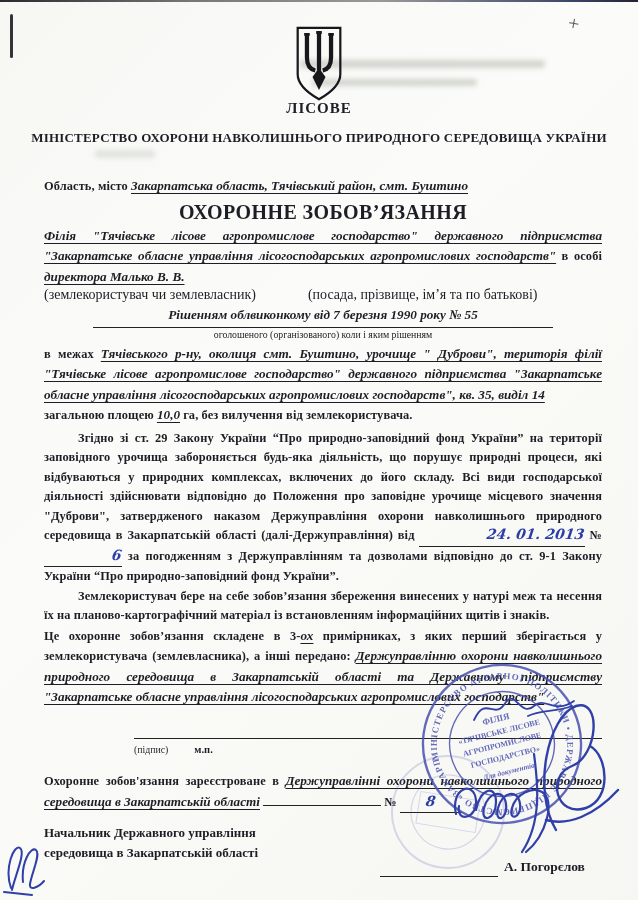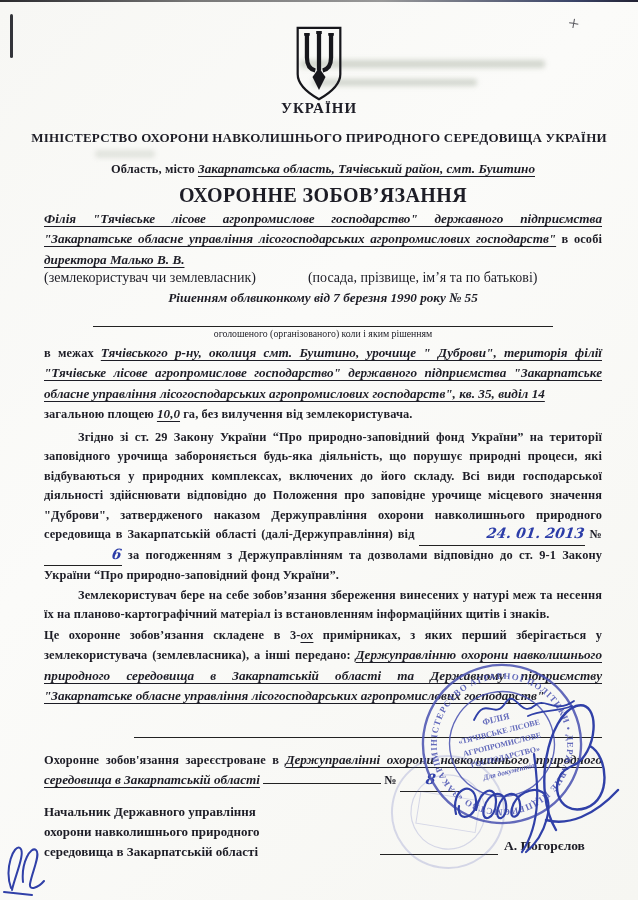--- a/index.html
+++ b/index.html
@@ -88,7 +88,7 @@
       <path d="M30 45 L37 55 L30 69 L23 55 Z" fill="#17171c"></path>
       <path d="M14 9 h6 M40 9 h6 M27 7 h6" stroke="#17171c" stroke-width="3"></path>
     </svg>
-    <div class="country">УКРАЇНИ</div>
+    <div class="country">ЛІСОВЕ</div>
     <div class="ministry">МІНІСТЕРСТВО ОХОРОНИ НАВКОЛИШНЬОГО ПРИРОДНОГО СЕРЕДОВИЩА УКРАЇНИ</div>
   </header>
 

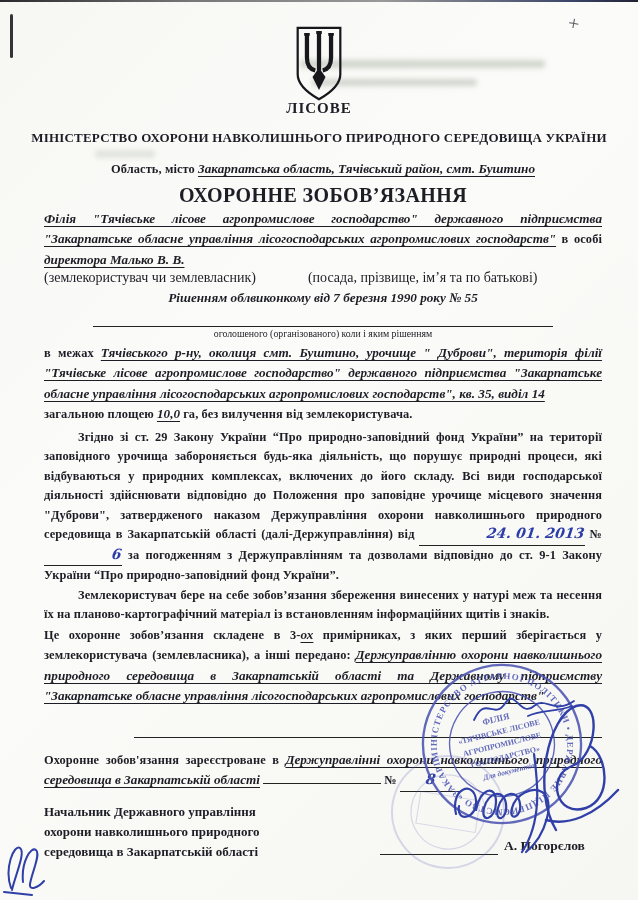--- a/index.html
+++ b/index.html
@@ -31,7 +31,7 @@
   .caps-row .c2{margin-left:52px;}
   .center{text-align:center;}
   .title{font-size:20px;font-weight:bold;text-align:center;letter-spacing:.4px;margin:3px 0 2px 0;line-height:24px;}
-  .region{margin-top:7px;text-align:center;}
+  .region{margin-top:24px;}
   .decision-line{display:inline-block;min-width:460px;border-bottom:1px solid #222;padding-bottom:17px;}
   .decision-line .fill{text-decoration:none;}
   .blank{display:inline-block;border-bottom:1px solid #222;text-align:center;vertical-align:baseline;}

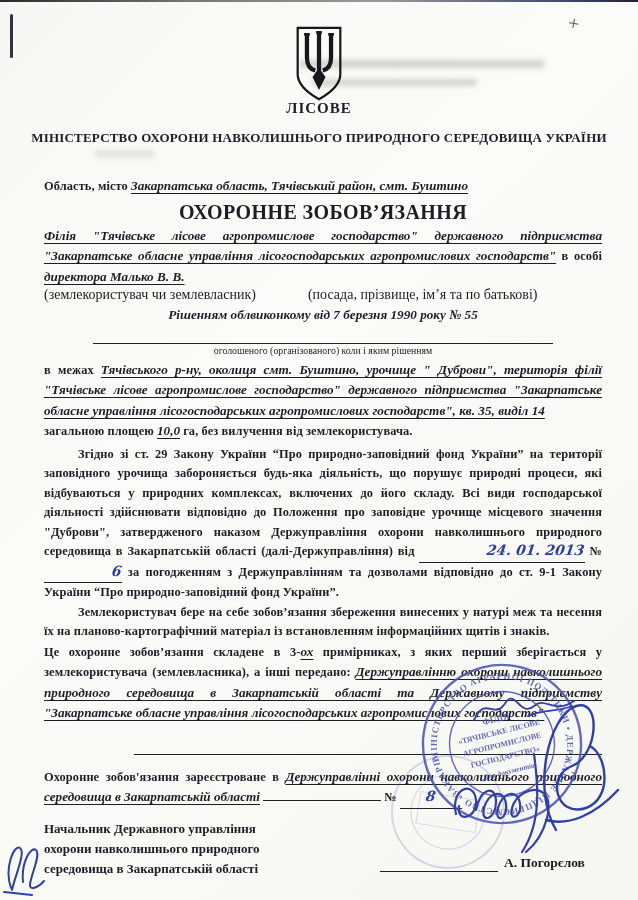--- a/index.html
+++ b/index.html
@@ -32,7 +32,7 @@
   .center{text-align:center;}
   .title{font-size:20px;font-weight:bold;text-align:center;letter-spacing:.4px;margin:3px 0 2px 0;line-height:24px;}
   .region{margin-top:24px;}
-  .decision-line{display:inline-block;min-width:460px;border-bottom:1px solid #222;padding-bottom:17px;}
+  .decision-line{display:inline-block;min-width:460px;border-bottom:1px solid #222;padding-bottom:1px;}
   .decision-line .fill{text-decoration:none;}
   .blank{display:inline-block;border-bottom:1px solid #222;text-align:center;vertical-align:baseline;}
   .blank.date{min-width:108px;}

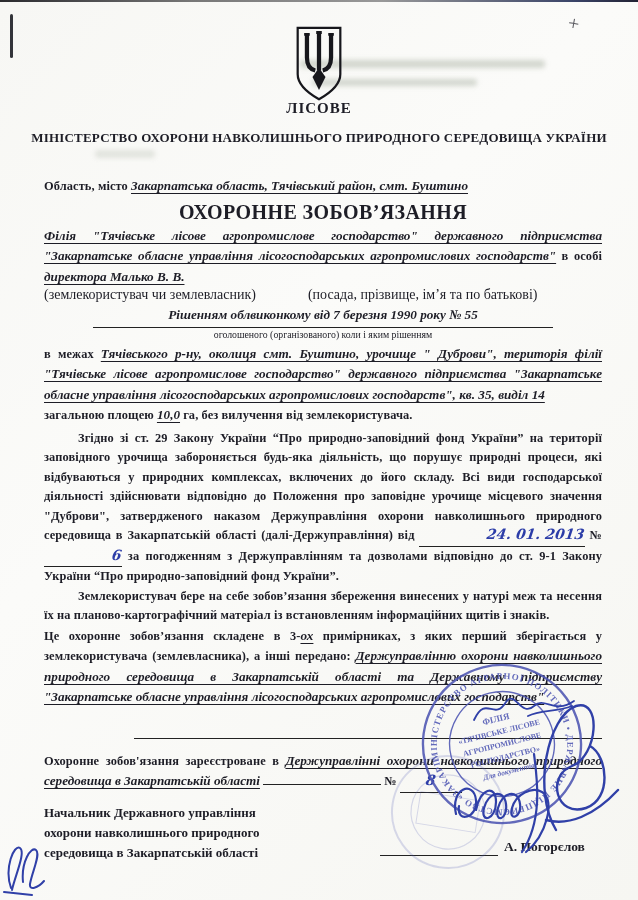--- a/index.html
+++ b/index.html
@@ -148,6 +148,10 @@
     <div class="sig-row">
       <div class="sig-right">
         <span class="pline"></span>
+        <div class="pcap">
+          <span>(підпис)</span>
+          <span class="mp">м.п.</span>
+        </div>
       </div>
     </div>
 

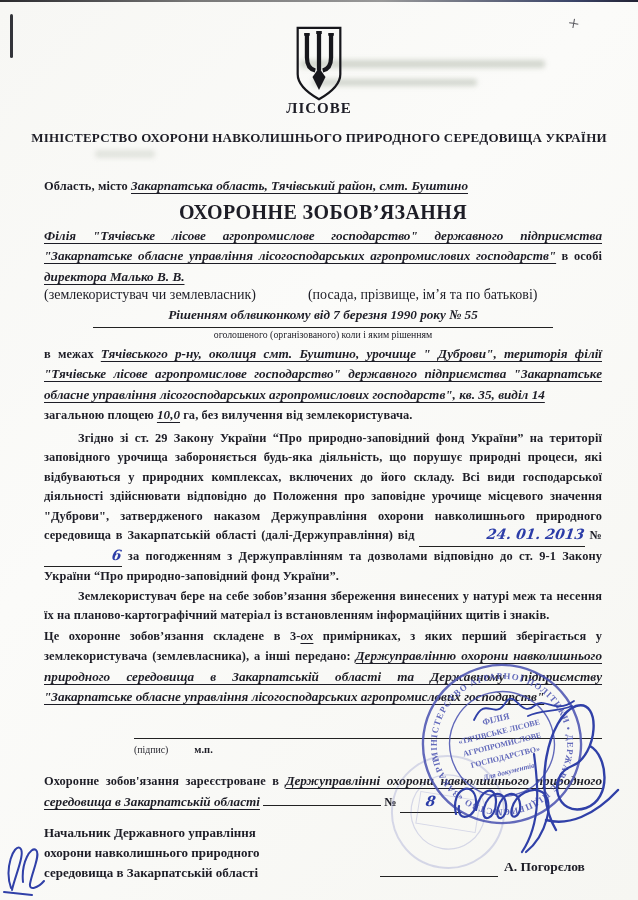--- a/index.html
+++ b/index.html
@@ -166,7 +166,6 @@
     <div class="chief-row">
       <div class="chief-left">
         <div>Начальник Державного управління</div>
-        <div>охорони навколишнього природного</div>
         <div>середовища в Закарпатській області</div>
 
       </div>

